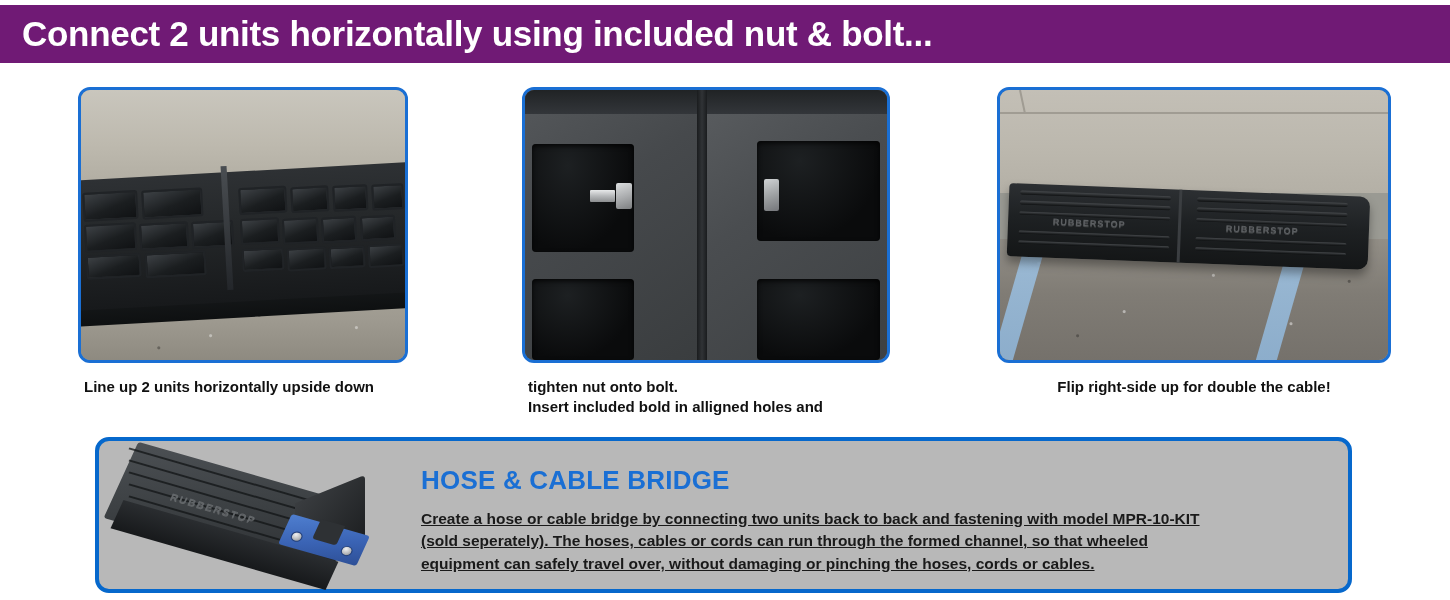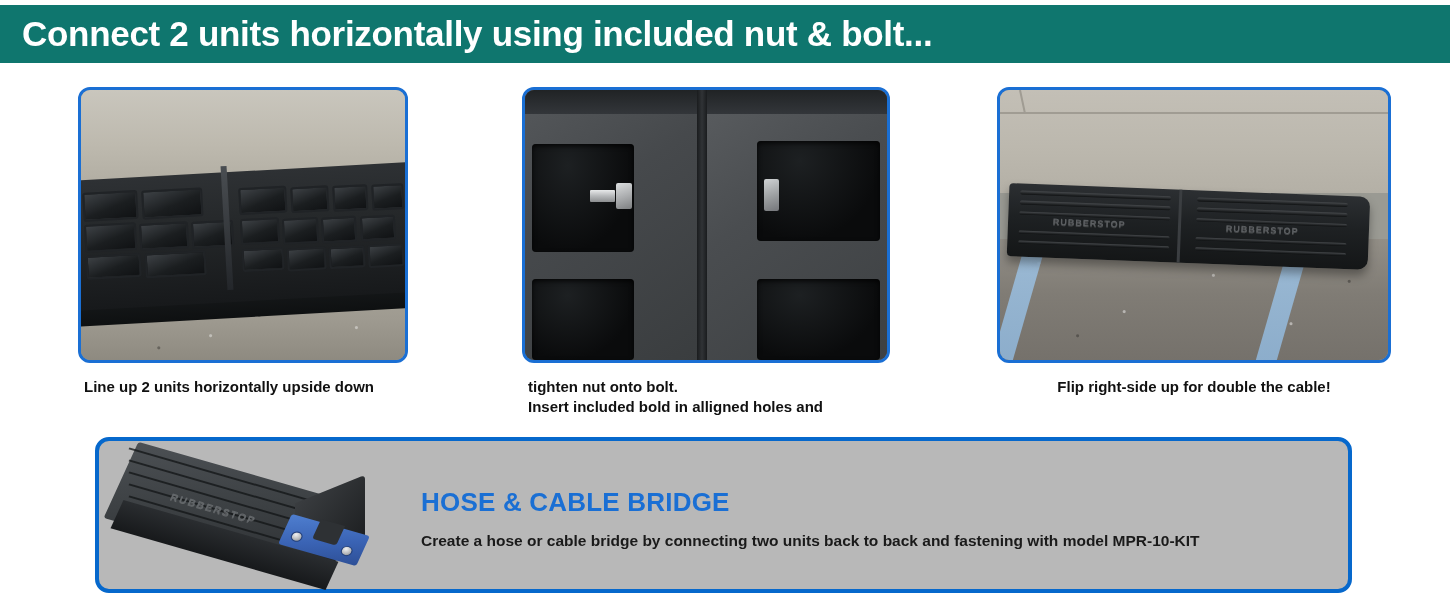--- a/index.html
+++ b/index.html
@@ -20,7 +20,7 @@
     top: 5px;
     width: 1450px;
     height: 58px;
-    background: #0f766e;
+    background: #701a75;
     display: flex;
     align-items: center;
   }

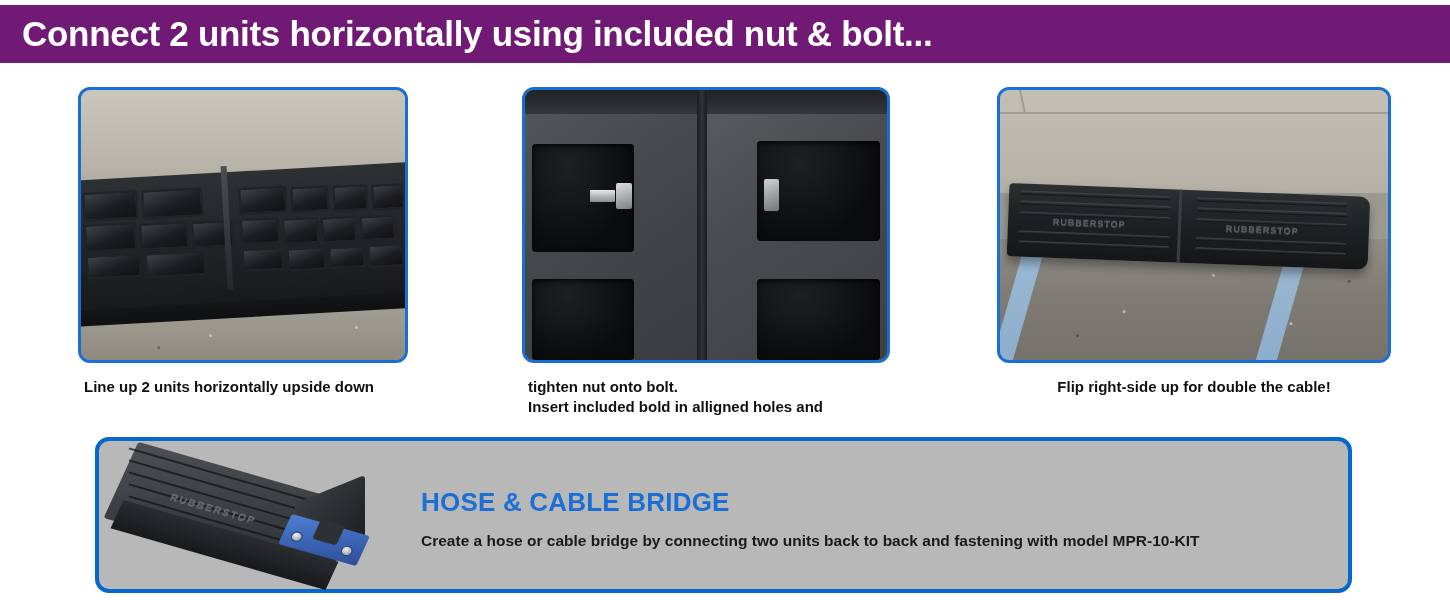--- a/index.html
+++ b/index.html
@@ -298,6 +298,7 @@
     font-weight: bold;
     line-height: 1.45;
     font-family: "Liberation Sans", sans-serif;
+    text-decoration: underline;
   }
 </style>
 </head>

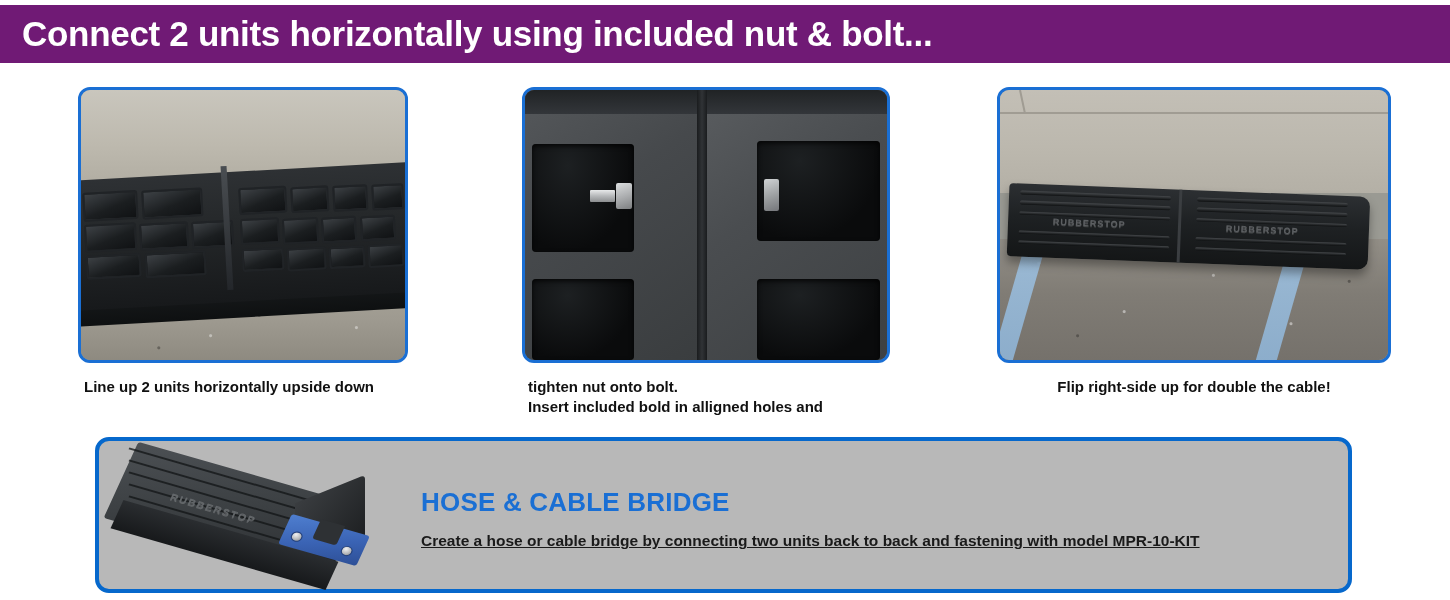--- a/index.html
+++ b/index.html
@@ -424,6 +424,7 @@
     <div class="info-heading">HOSE &amp; CABLE BRIDGE</div>
     <div class="info-body">
       <div>Create a hose or cable bridge by connecting two units back to back and fastening with model MPR-10-KIT</div>
+      <div>(sold seperately).  The hoses, cables or cords can run through the formed channel, so that wheeled</div>
     </div>
   </div>
 

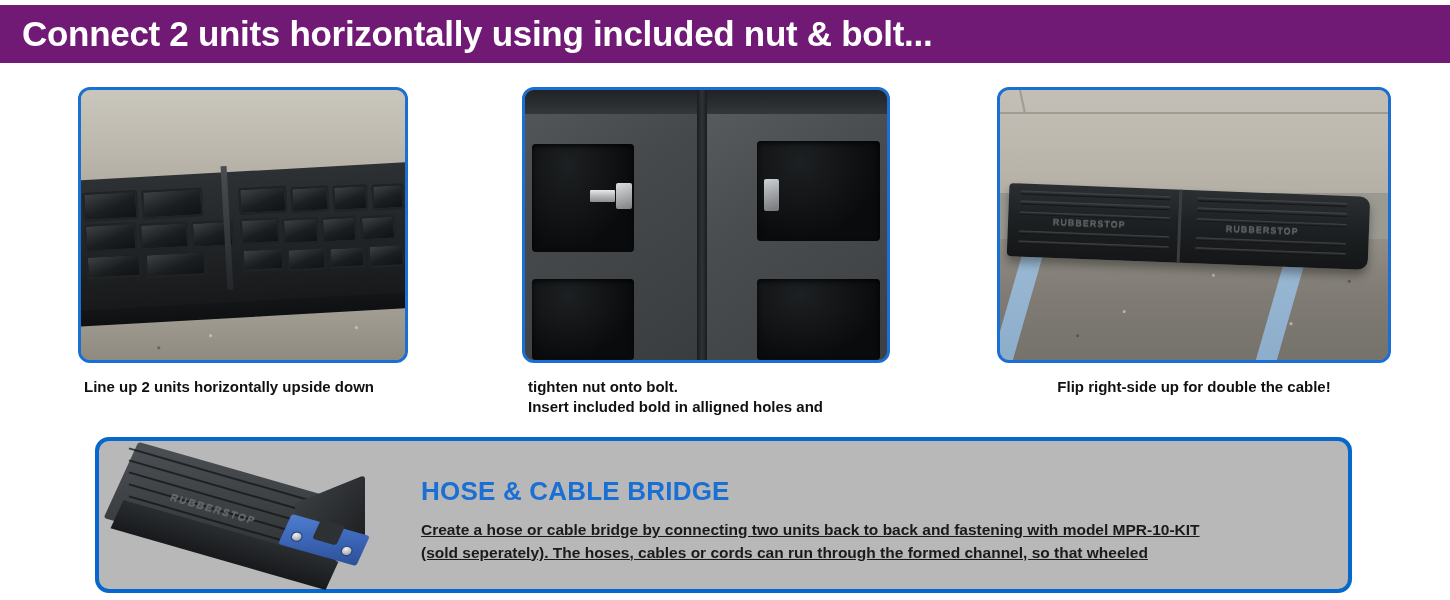--- a/index.html
+++ b/index.html
@@ -425,6 +425,7 @@
     <div class="info-body">
       <div>Create a hose or cable bridge by connecting two units back to back and fastening with model MPR-10-KIT</div>
       <div>(sold seperately).  The hoses, cables or cords can run through the formed channel, so that wheeled</div>
+      <div>equipment can safely travel over, without damaging or pinching the hoses, cords or cables.</div>
     </div>
   </div>
 

